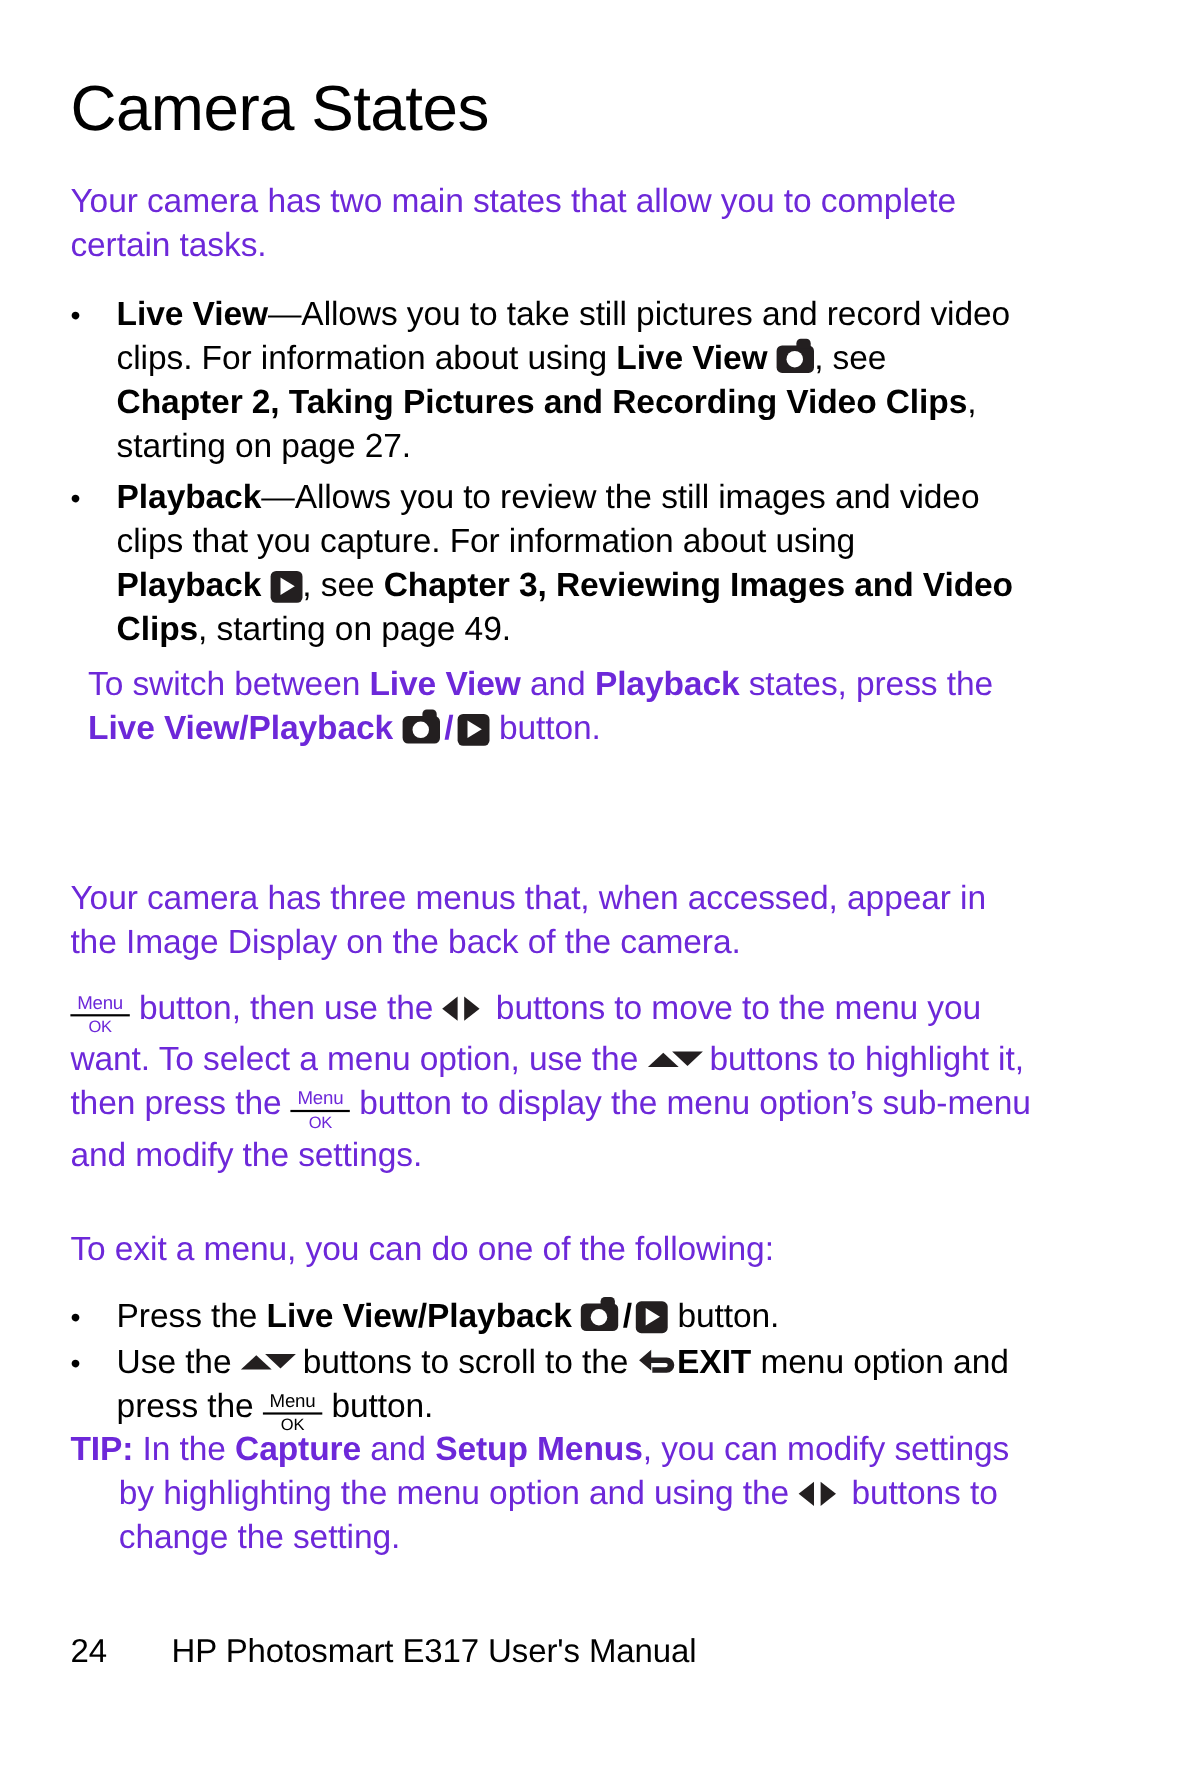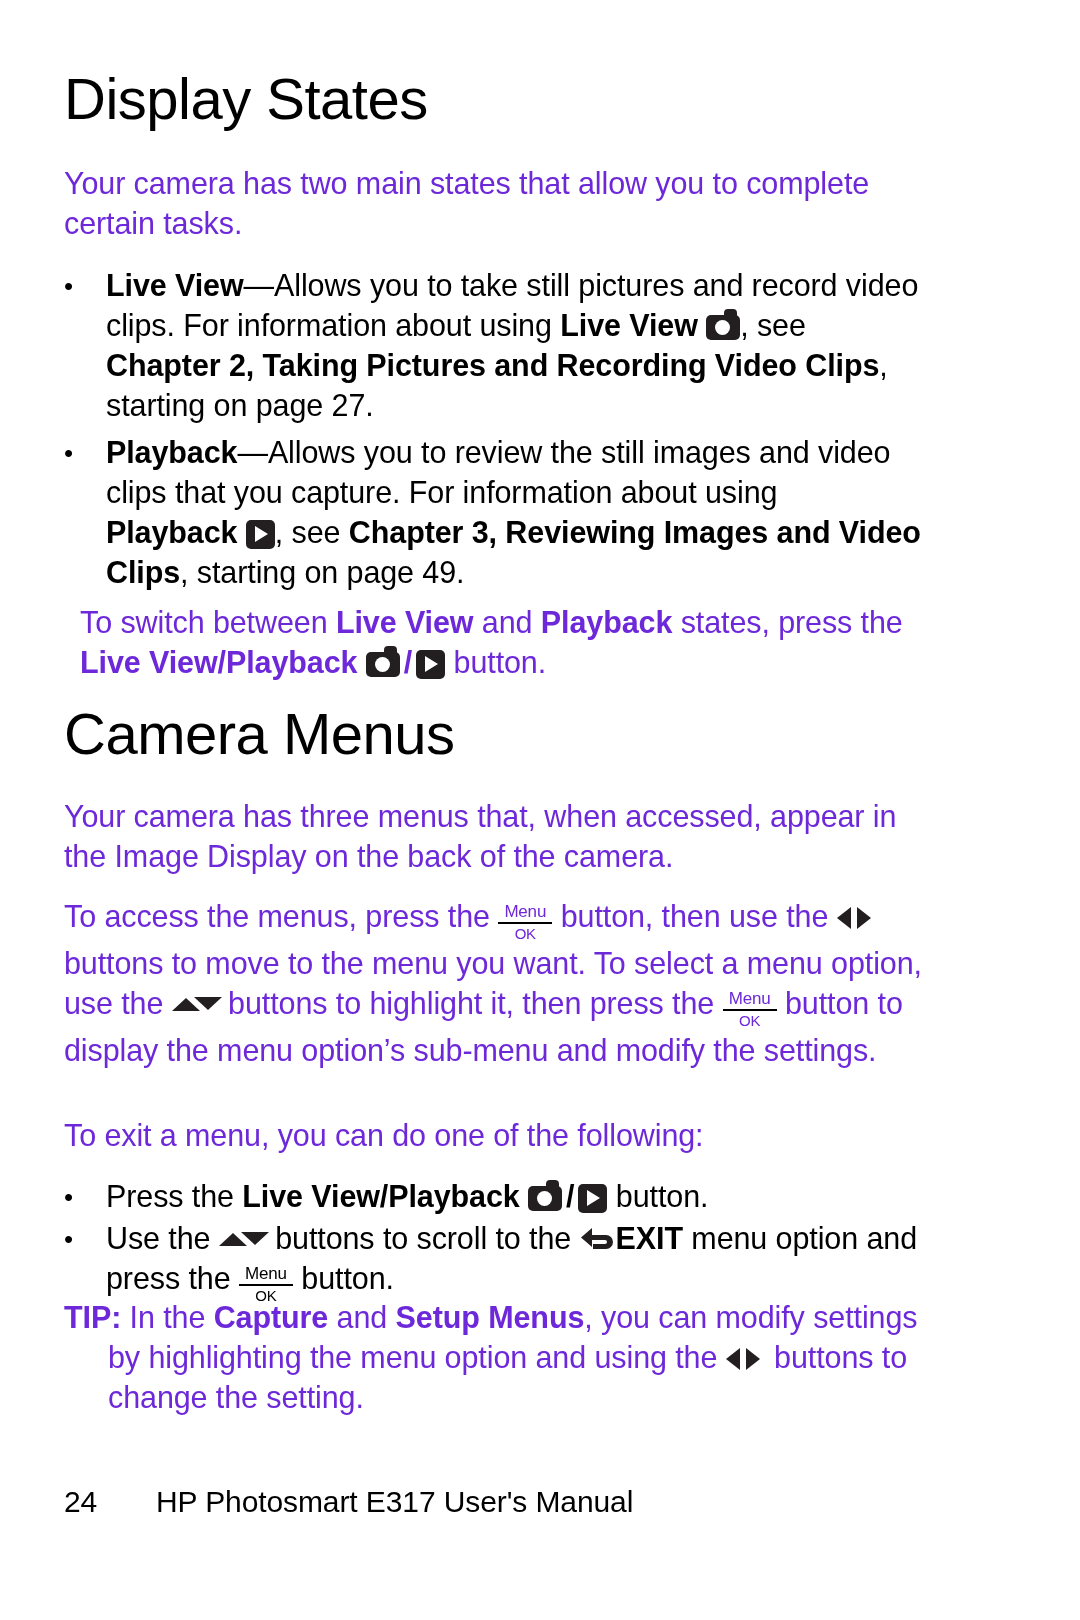--- a/index.html
+++ b/index.html
@@ -203,7 +203,7 @@
 
 <div class="page">
 
-  <h1 class="h1" id="heading-camera-states">Display States</h1>
+  <h1 class="h1" id="heading-camera-states">Camera States</h1>
 
   <div class="para" style="left:64px; top:163px; width:858px;">Your camera has two main states that allow you to complete certain tasks.</div>
 

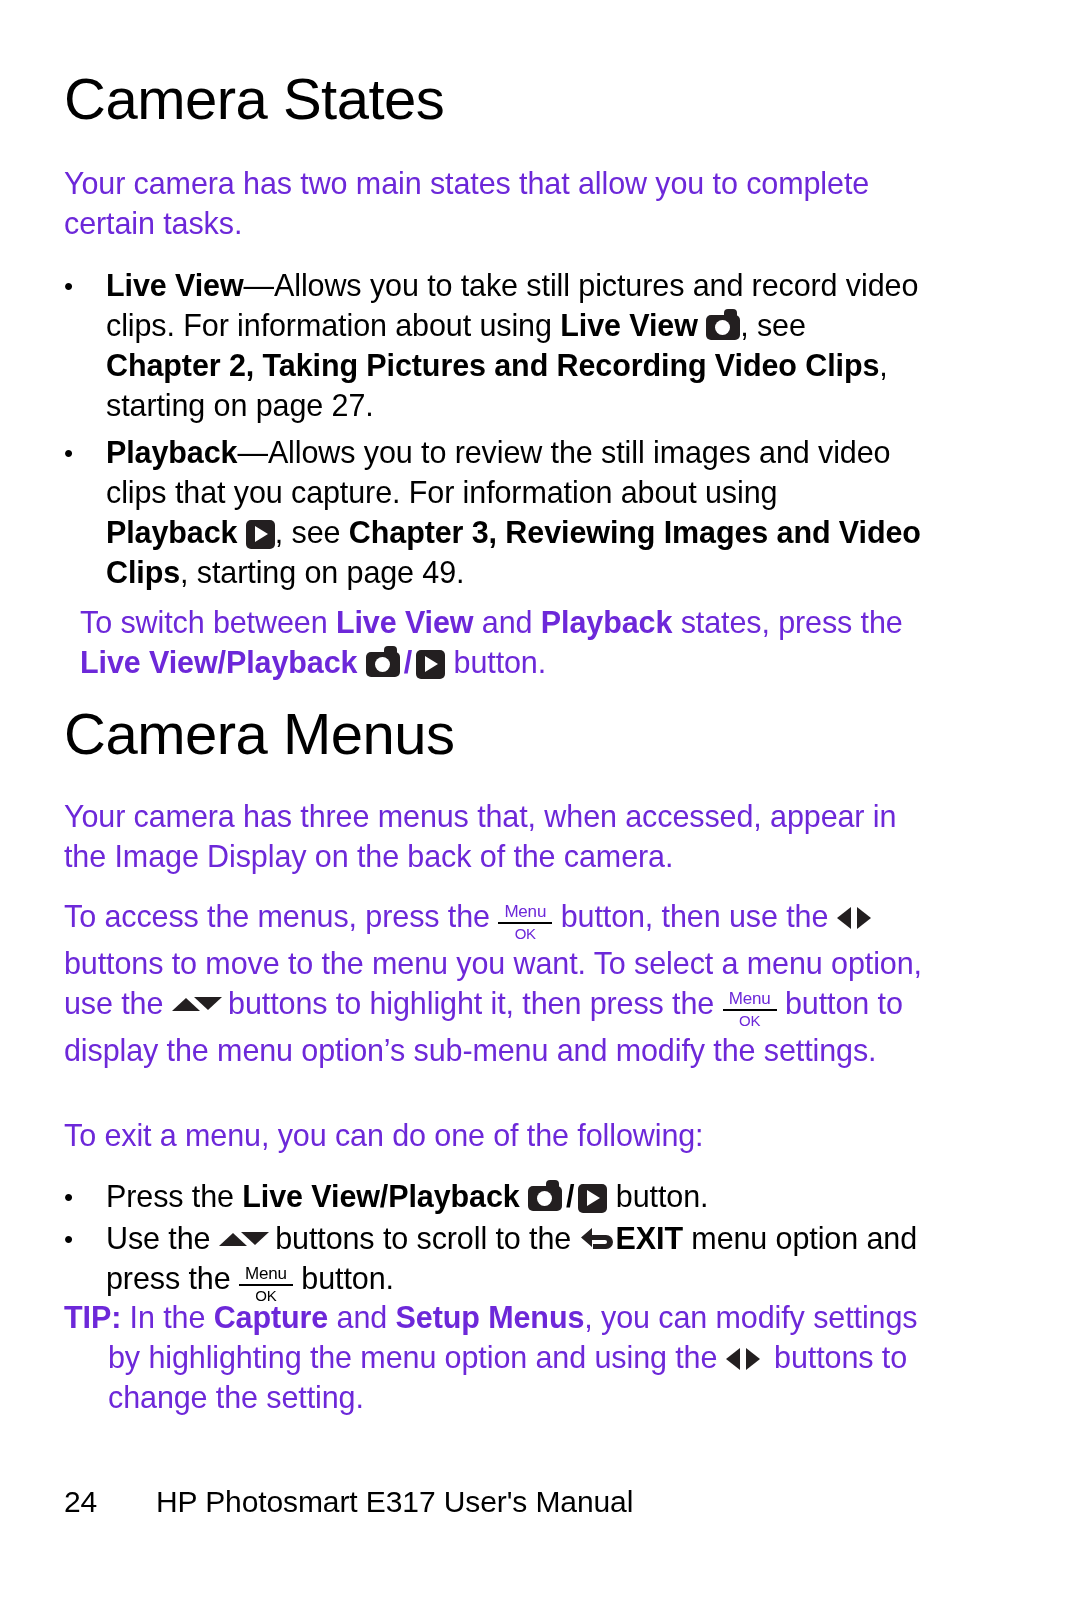--- a/index.html
+++ b/index.html
@@ -225,7 +225,6 @@
     <span>To switch between </span><b>Live View</b><span> and </span><b>Playback</b><span> states, press the </span><b>Live View/Playback</b><span>&nbsp;</span><span class="ico ico-camera"></span><b style="padding:0 4px;">/</b><span class="ico ico-playback"></span><span> button.</span>
   </div>
 
-  <h1 class="h1" id="heading-camera-menus">Camera Menus</h1>
 
   <div class="para" style="left:64px; top:796px; width:870px;">Your camera has three menus that, when accessed, appear in the Image Display on the back of the camera.</div>
 

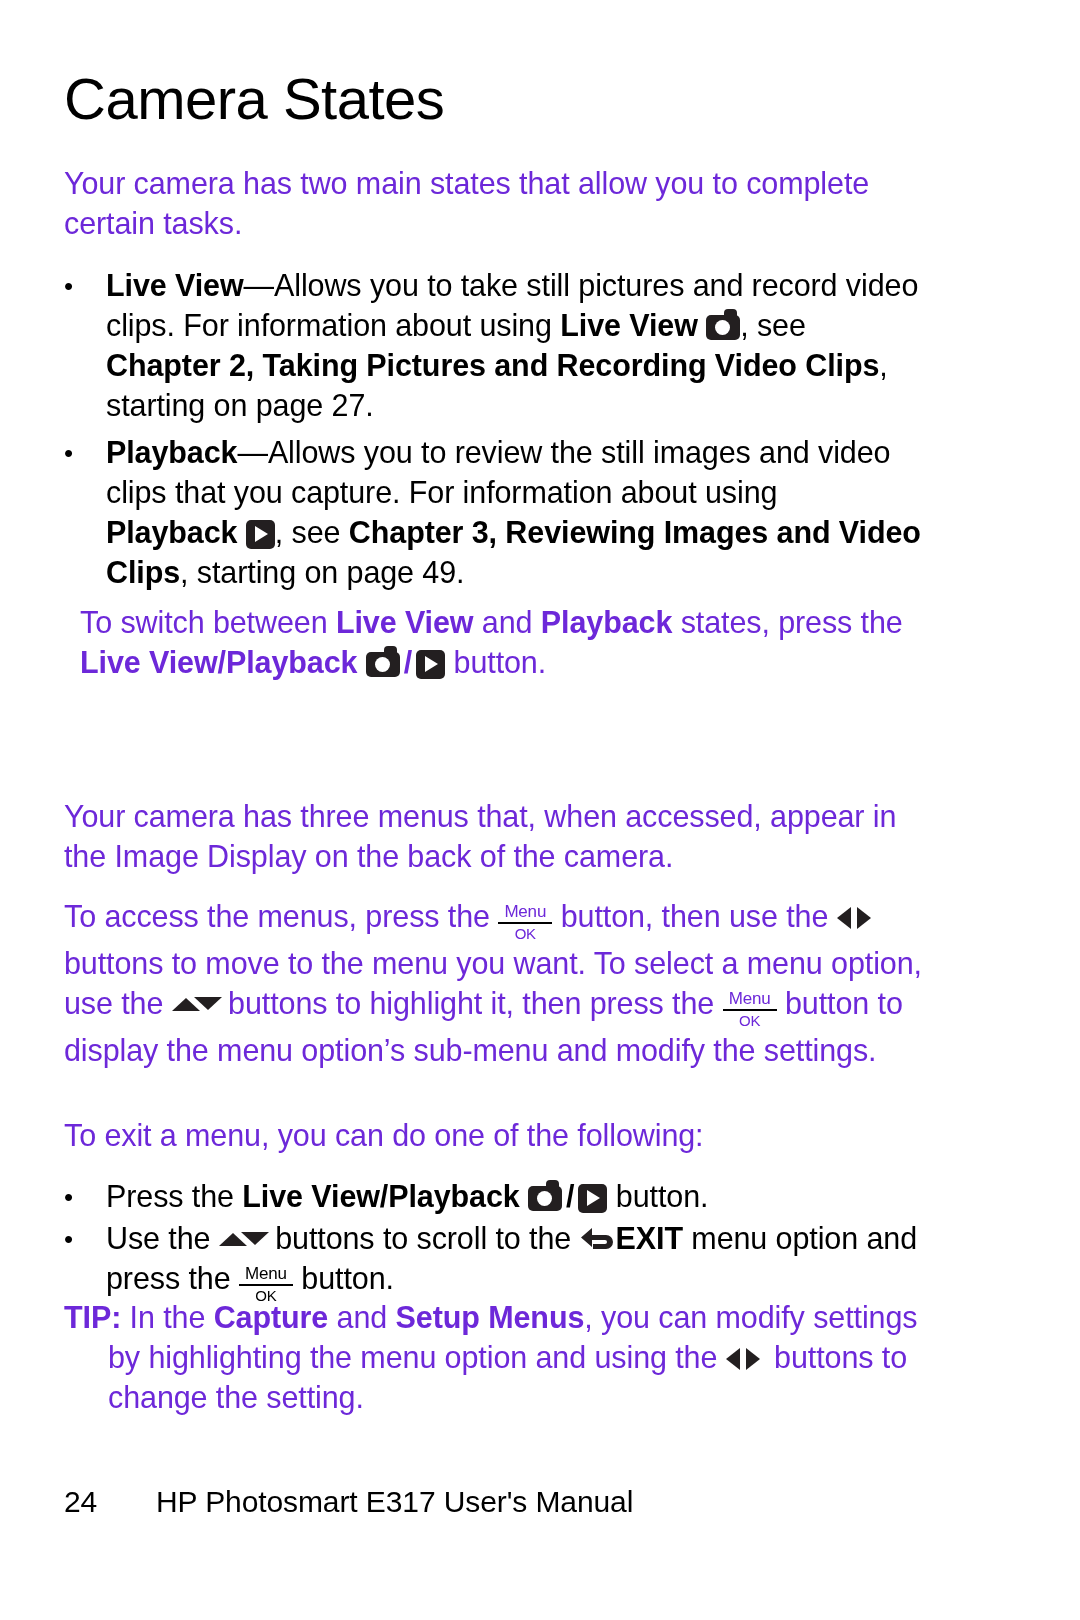--- a/index.html
+++ b/index.html
@@ -229,7 +229,7 @@
   <div class="para" style="left:64px; top:796px; width:870px;">Your camera has three menus that, when accessed, appear in the Image Display on the back of the camera.</div>
 
   <div class="para" style="left:64px; top:896px; width:880px;">
-    <span>To access the menus, press the </span><span class="ico ico-menuok">
+    <span class="ico ico-menuok">
         <span class="mk-top">Menu</span>
         <span class="mk-rule"></span>
         <span class="mk-bot">OK</span>

